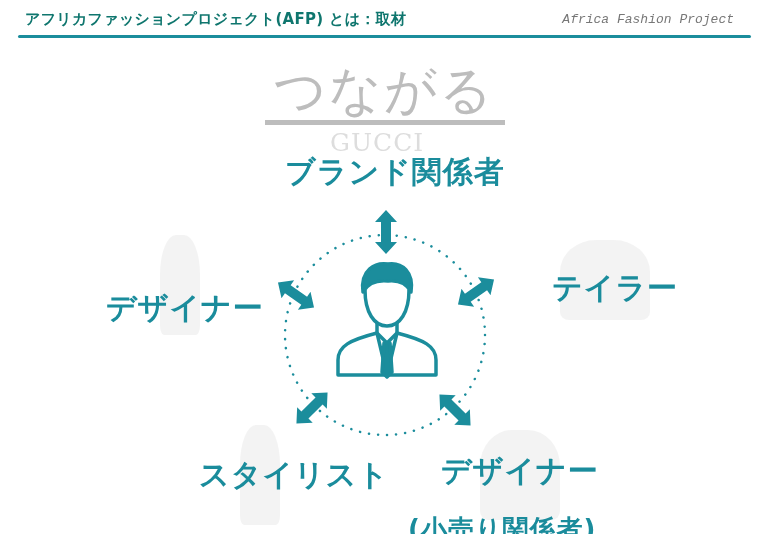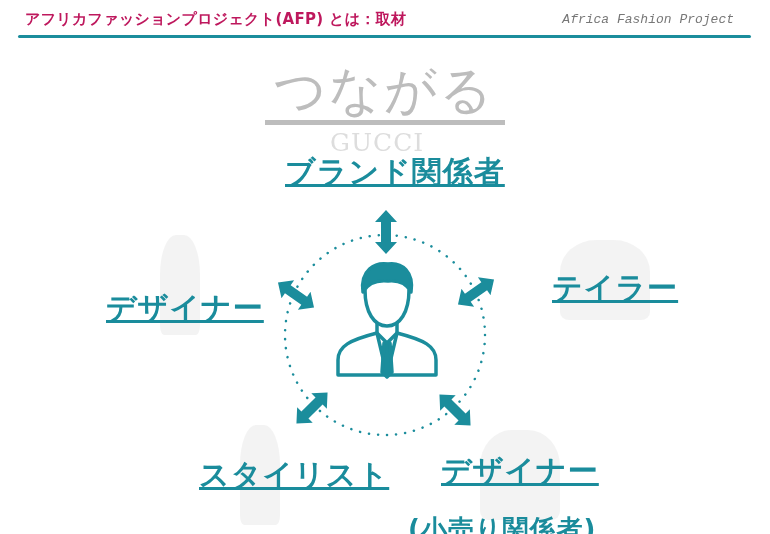--- a/index.html
+++ b/index.html
@@ -4,7 +4,7 @@
 <style>
   html,body{margin:0;padding:0;background:#fff;}
   body{width:770px;height:534px;position:relative;overflow:hidden;font-family:"DejaVu Sans","Liberation Sans",sans-serif;}
-  .header-title{position:absolute;left:25px;top:10px;font-size:15px;font-weight:bold;color:#be185d;letter-spacing:0.3px;white-space:nowrap;}
+  .header-title{position:absolute;left:25px;top:10px;font-size:15px;font-weight:bold;color:#0f766e;letter-spacing:0.3px;white-space:nowrap;}
   .header-brand{position:absolute;right:36px;top:12px;font-family:Liberation Mono, monospace;font-style:italic;font-size:13px;color:#777;white-space:nowrap;}
   .header-rule{position:absolute;left:18px;top:35px;width:733px;height:3px;background:#1b8d9c;border-radius:2px;}
   .main-title{position:absolute;left:262px;top:58px;width:244px;text-align:center;font-size:52px;font-weight:normal;color:#bdbdbd;letter-spacing:2px;line-height:64px;}

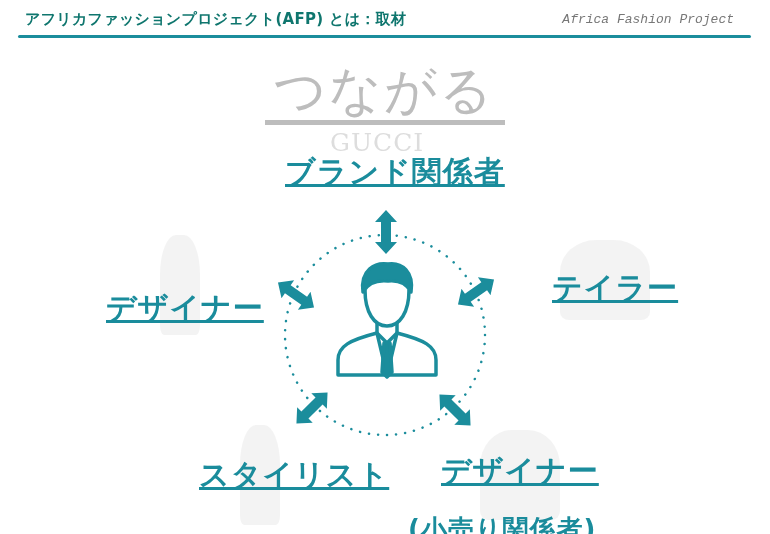--- a/index.html
+++ b/index.html
@@ -11,7 +11,7 @@
   .main-title-underline{position:absolute;left:265px;top:120px;width:240px;height:5px;background:#bdbdbd;}
   .ghost-text{position:absolute;color:#ddd;font-family:"DejaVu Serif","Liberation Serif",serif;font-size:25px;letter-spacing:1px;}
   .ghost-fig{position:absolute;background:#f0f0f0;border-radius:40% 40% 10% 10%;opacity:0.8;}
-  .label{position:absolute;font-weight:bold;color:#1a8c9c;white-space:nowrap;letter-spacing:1px;text-decoration:underline;}
+  .label{position:absolute;font-weight:bold;color:#1a8c9c;white-space:nowrap;letter-spacing:1px;}
   .label.big{font-size:30px;}
   .label.sub{font-size:26px;}
   svg.diagram{position:absolute;left:0;top:0;}

